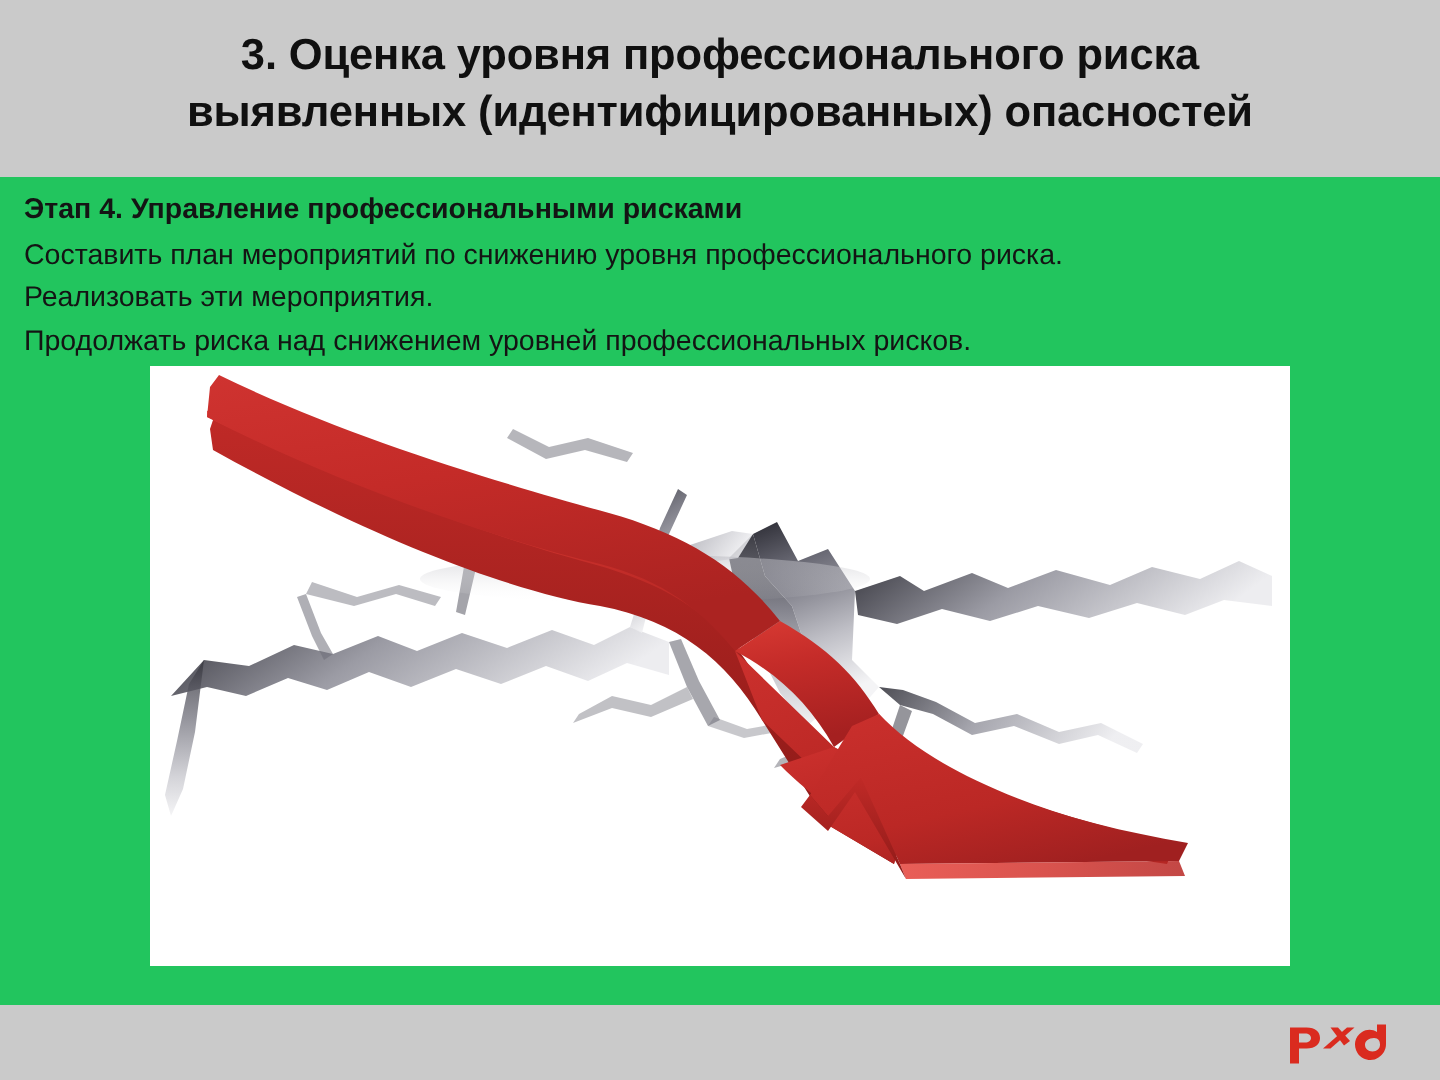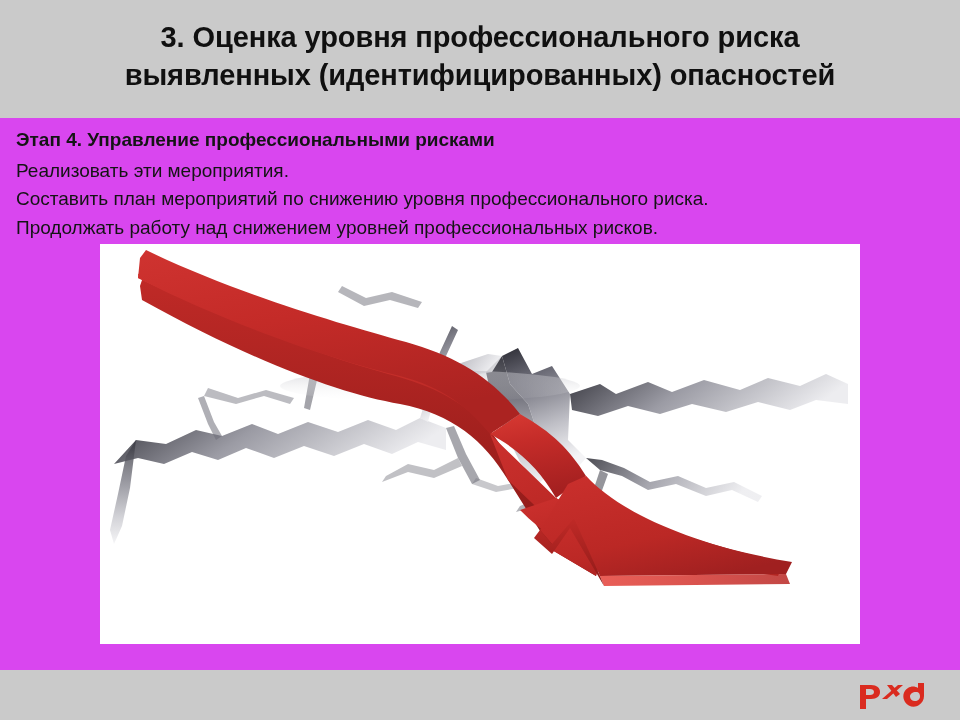--- a/index.html
+++ b/index.html
@@ -19,7 +19,7 @@
     position: relative;
     width: 960px;
     height: 720px;
-    background: #d946ef;
+    background: #22c55e;
   }
 
   

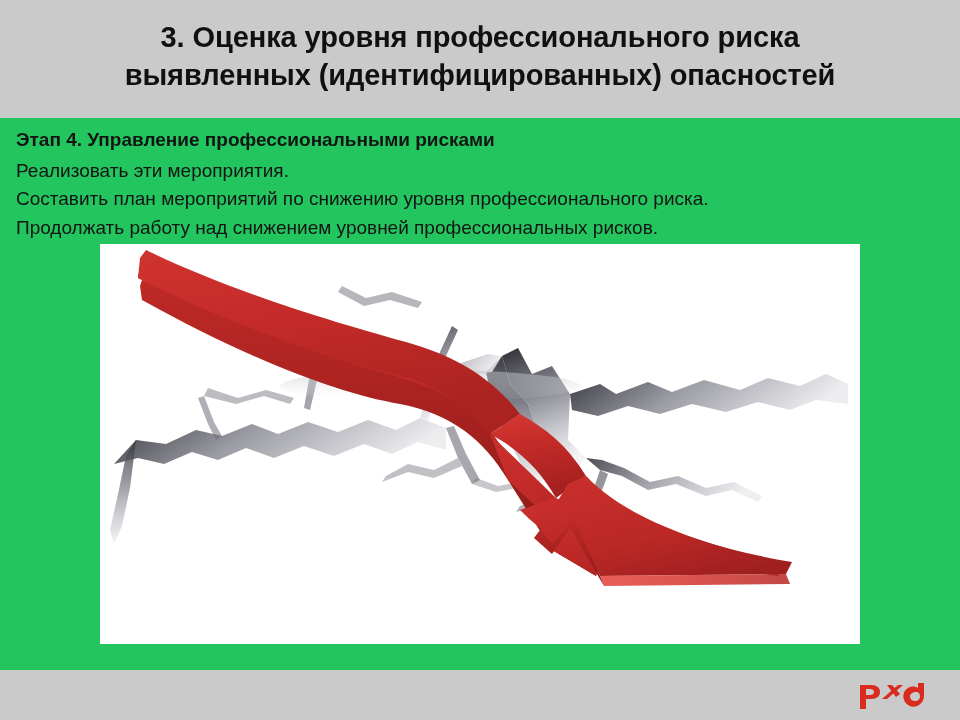--- a/index.html
+++ b/index.html
@@ -125,8 +125,8 @@
 
   <div class="body-block">
     <p class="body-heading">Этап 4. Управление профессиональными рисками</p>
+    <p class="body-line">Составить план мероприятий по снижению уровня профессионального риска.</p>
     <p class="body-line">Реализовать эти мероприятия.</p>
-    <p class="body-line">Составить план мероприятий по снижению уровня профессионального риска.</p>
     <p class="body-line">Продолжать работу над снижением уровней профессиональных рисков.</p>
   </div>
 

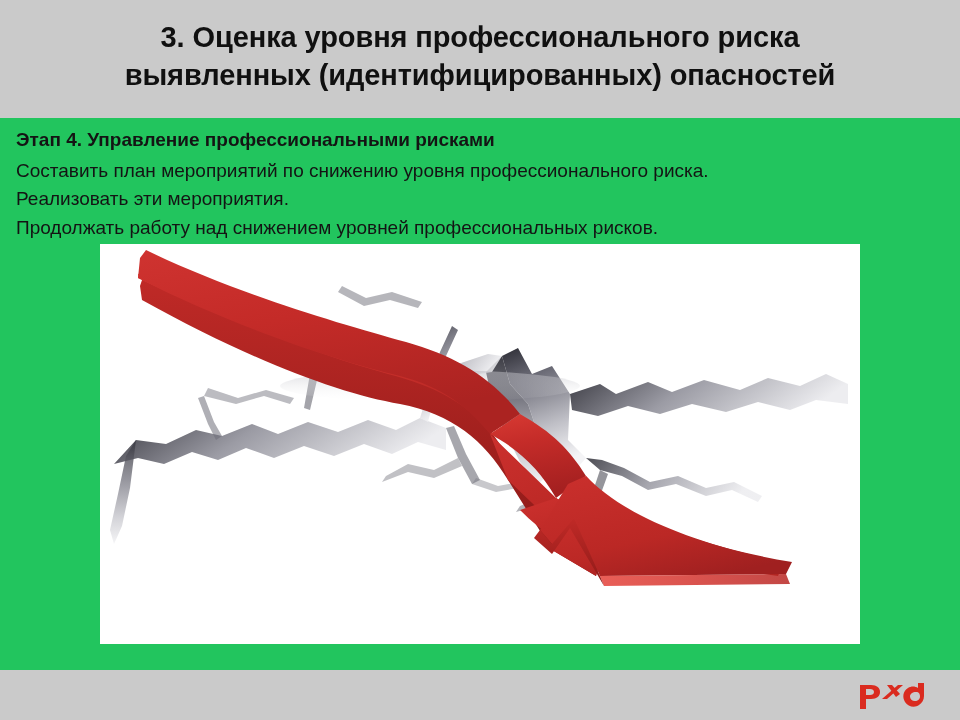--- a/index.html
+++ b/index.html
@@ -127,7 +127,7 @@
     <p class="body-heading">Этап 4. Управление профессиональными рисками</p>
     <p class="body-line">Составить план мероприятий по снижению уровня профессионального риска.</p>
     <p class="body-line">Реализовать эти мероприятия.</p>
-    <p class="body-line">Продолжать работу над снижением уровней профессиональных рисков.</p>
+    <p class="body-line">Продолжать риска над снижением уровней профессиональных рисков.</p>
   </div>
 
   <div class="illustration">

